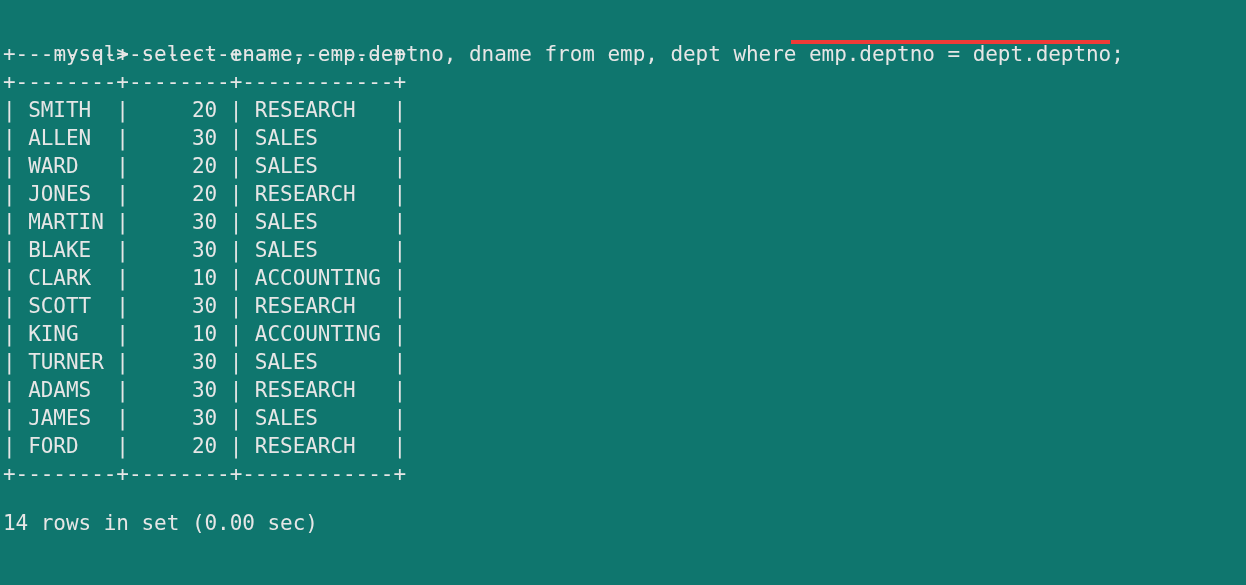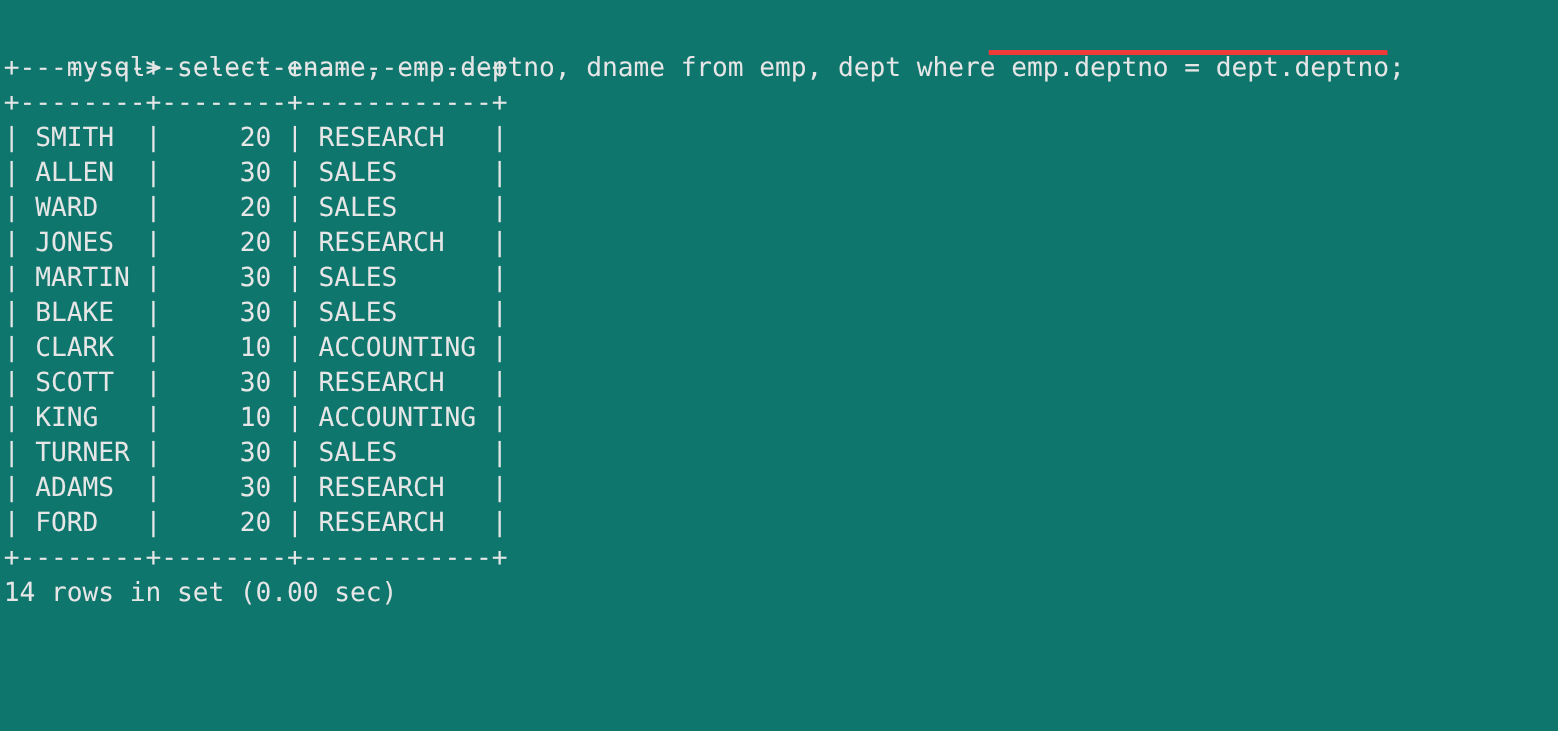--- a/index.html
+++ b/index.html
@@ -75,6 +75,7 @@
   <div class="line">| KING   |     10 | ACCOUNTING |</div>
   <div class="line">| TURNER |     30 | SALES      |</div>
   <div class="line">| ADAMS  |     30 | RESEARCH   |</div>
+  <div class="line">| JAMES  |     30 | SALES      |</div>
   <div class="line">| FORD   |     20 | RESEARCH   |</div>
 
   <div class="line rule">+--------+--------+------------+</div>

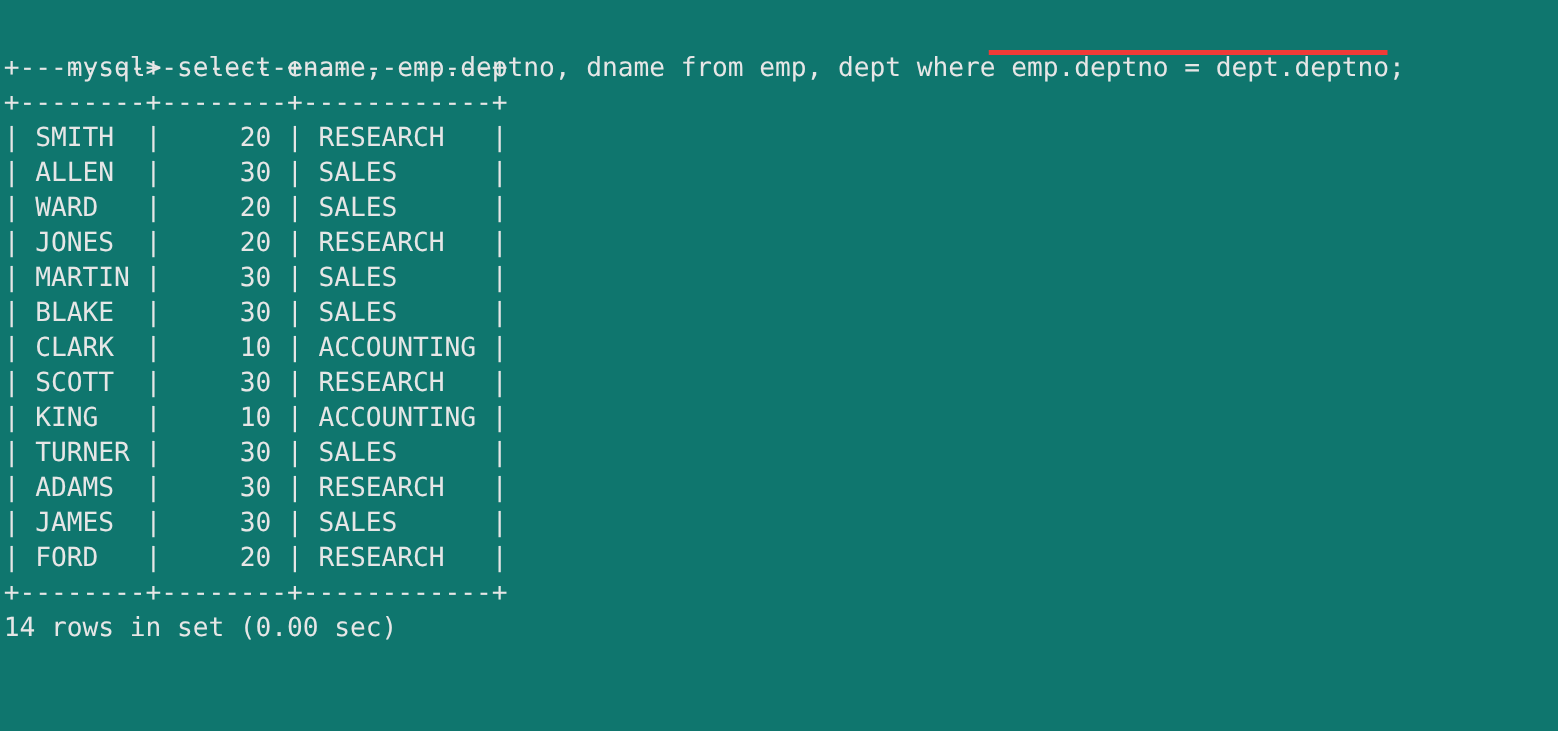--- a/index.html
+++ b/index.html
@@ -47,6 +47,7 @@
   }
   .footer {
     color: #e6e6e6;
+    margin-top: 21px;
   }
 </style>
 </head>

